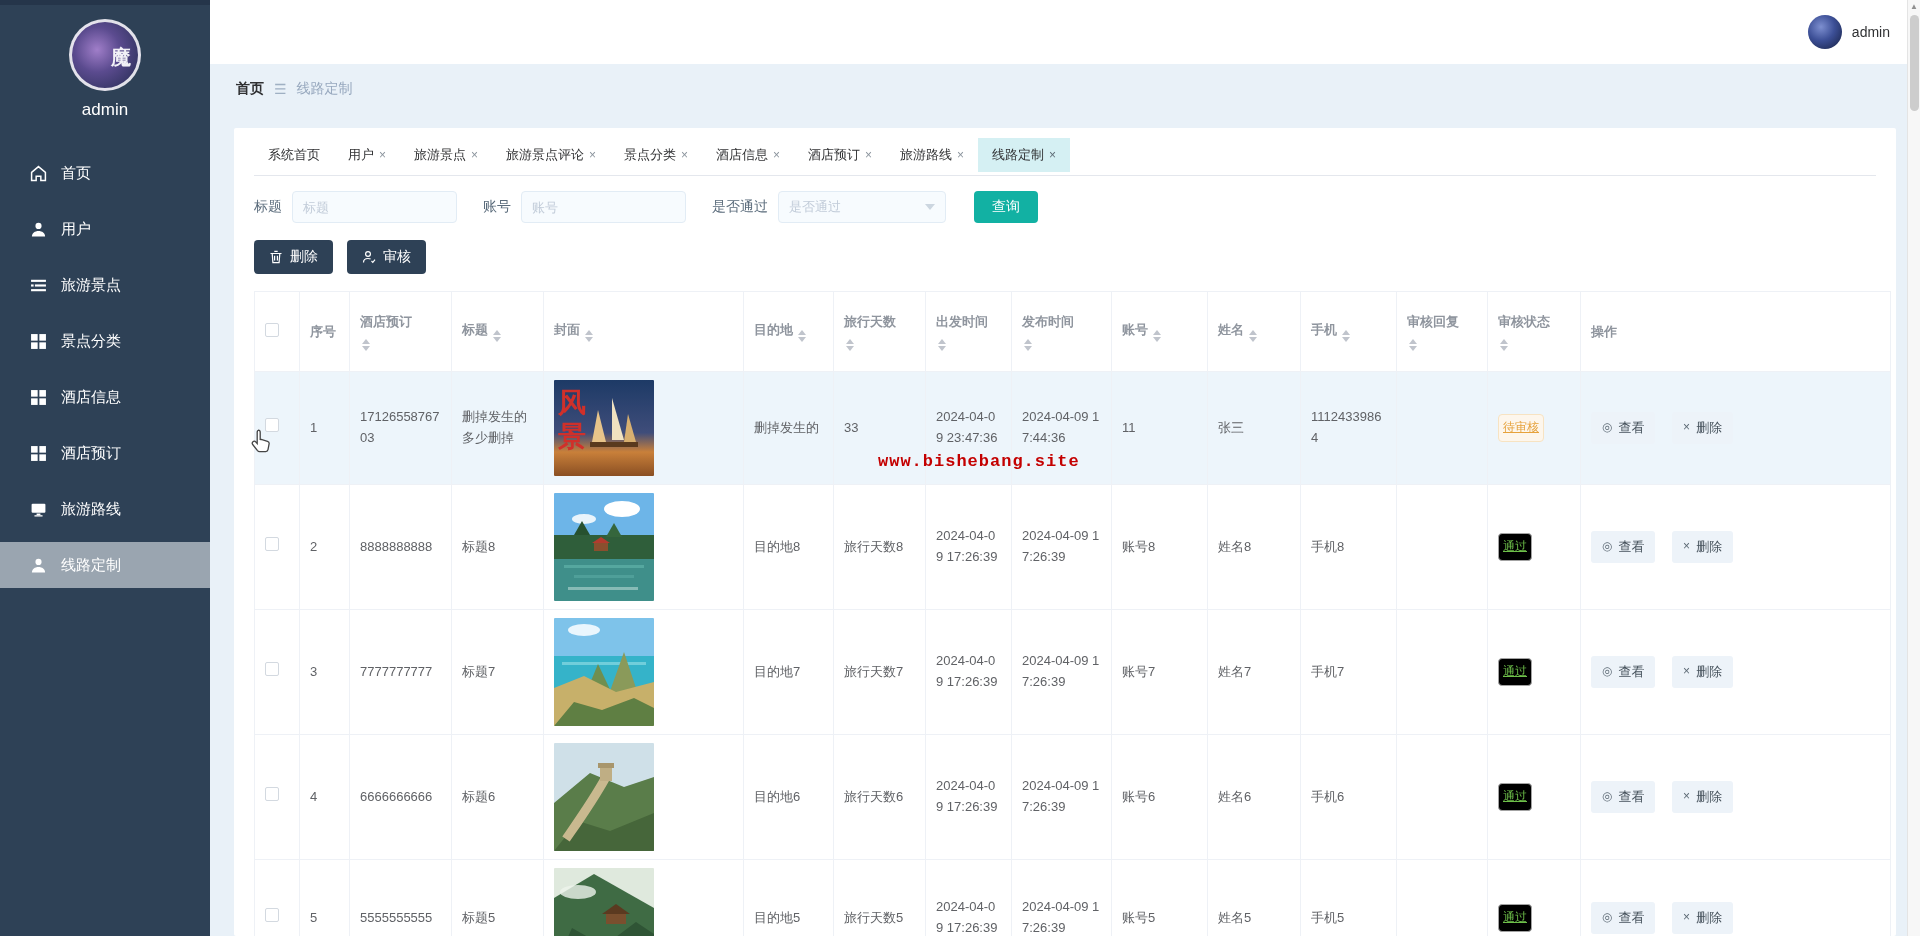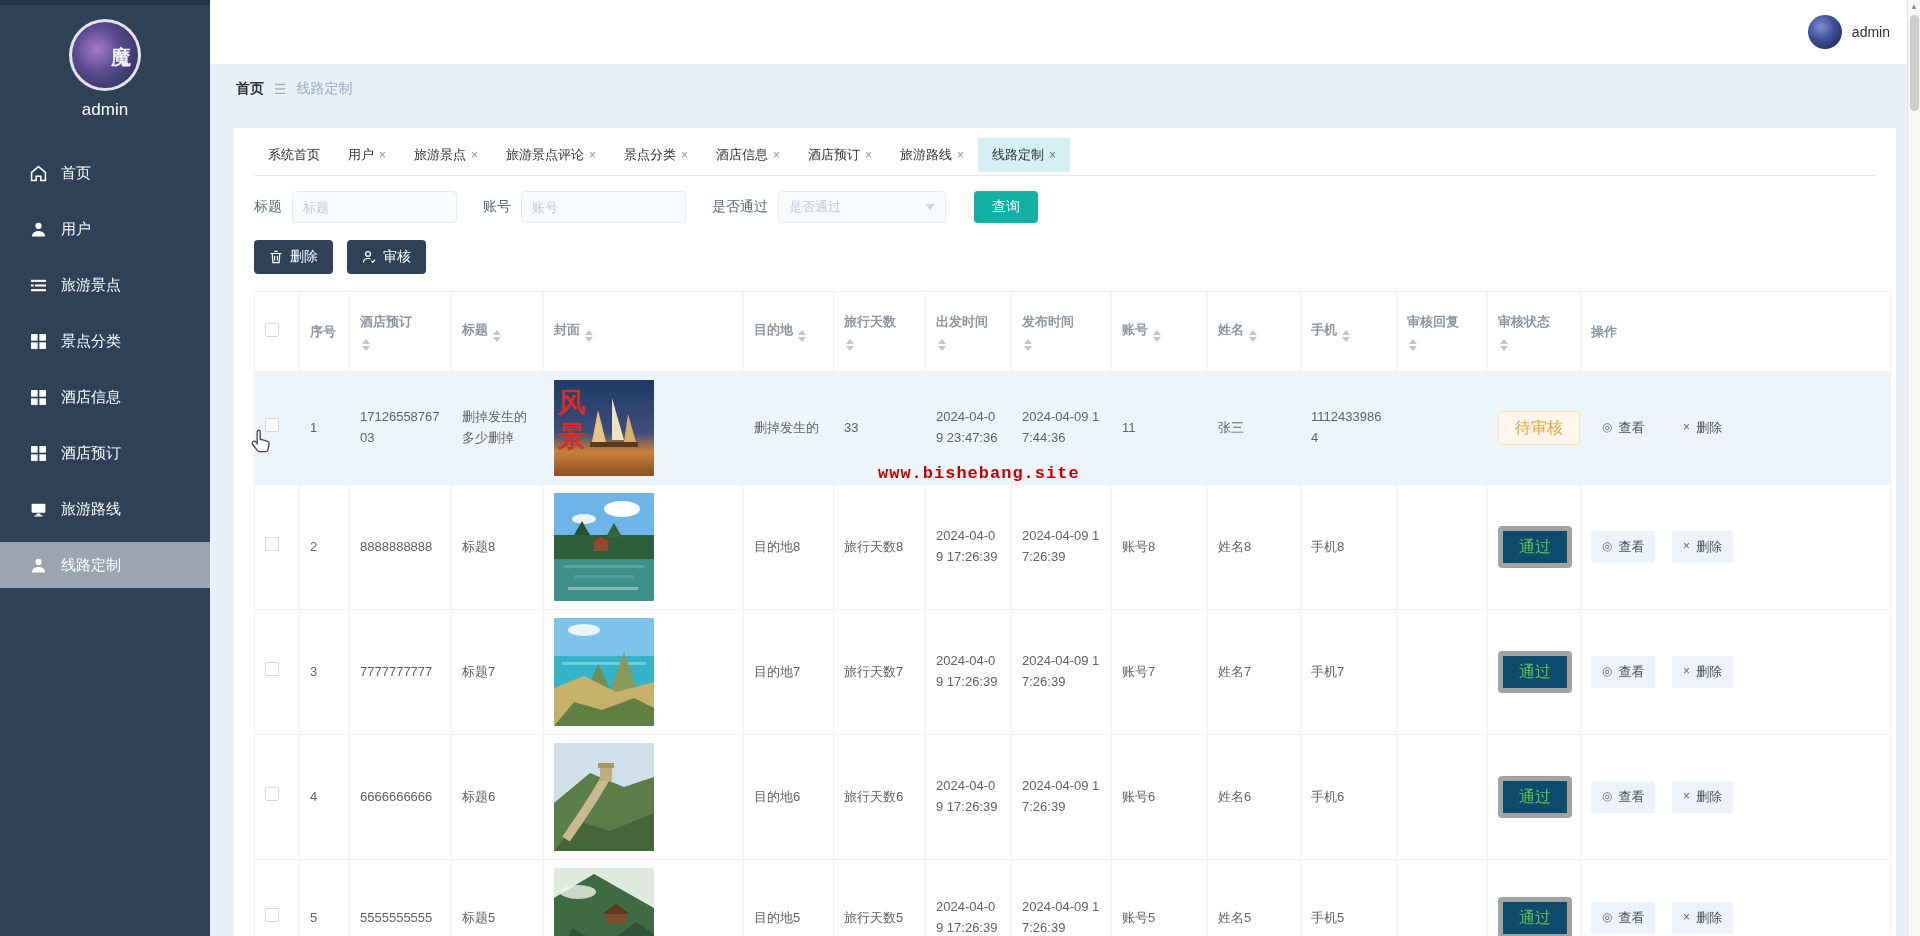--- a/index.html
+++ b/index.html
@@ -73,7 +73,7 @@
   .checkbox { display:inline-block; width:14px; height:14px; border:1px solid #d3d9e0; border-radius:2px; background:#fff; cursor:pointer; }
   .cover-svg { display:block; border-radius:1px; }
 
-  .badge { display:inline-block; padding:3px 16px; font-size:16px; border-radius:4px; white-space:nowrap; }
+  .badge { display:inline-block; padding:3px 4px; font-size:12px; border-radius:4px; white-space:nowrap;text-decoration:underline; }
   .badge.pending { color:#e6a23c; background:#fdf6ec; border:1px solid #f7e3c2; }
   .badge.pass { color:#6ec04a; background:#0c4a6e; border:5px solid #a3a3a3; }
 

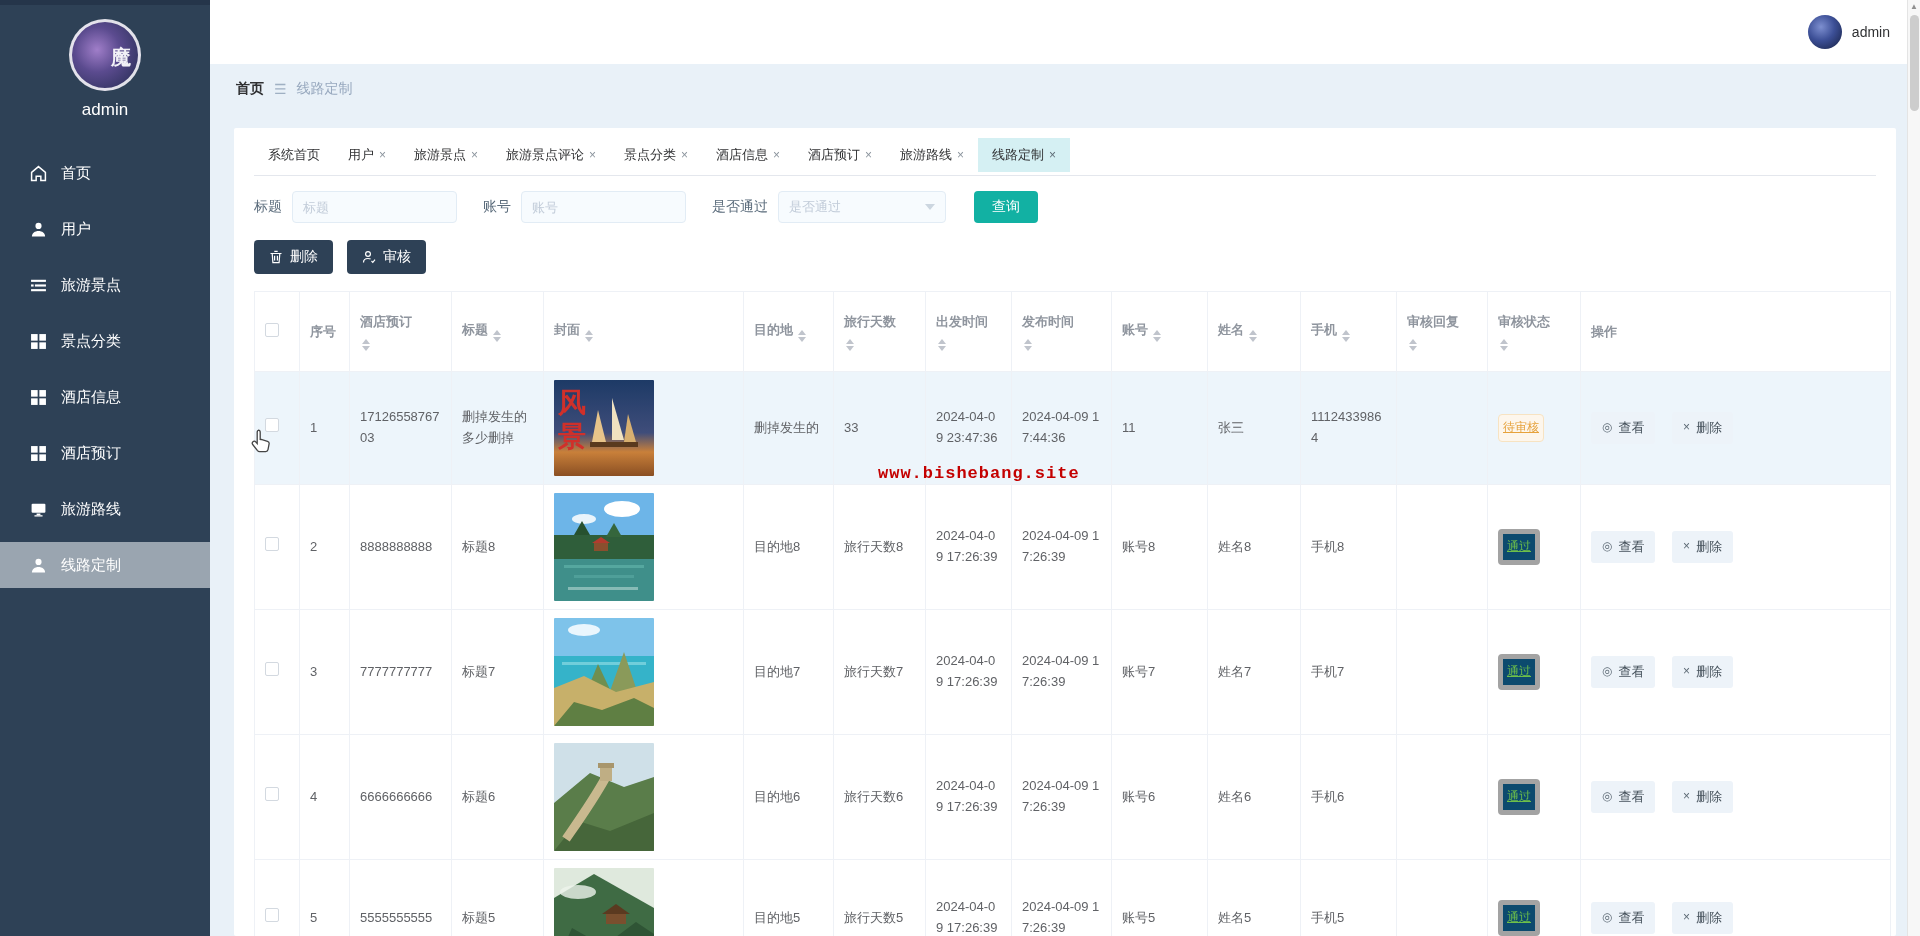--- a/index.html
+++ b/index.html
@@ -81,7 +81,7 @@
   .act-btn .ico { font-size:12px; color:#5d6a75; }
 
   
-  .watermark { position:absolute; left:878px; top:464px; color:#c40000; font-family:"Liberation Mono", monospace; font-size:17px; font-weight:bold; z-index:40; letter-spacing:1px; }
+  .watermark { position:absolute; left:878px; top:452px; color:#c40000; font-family:"Liberation Mono", monospace; font-size:17px; font-weight:bold; z-index:40; letter-spacing:1px; }
   .cursor-hand { position:absolute; left:250px; top:428px; z-index:60; }
   .scrollbar { position:absolute; right:0; top:0; width:13px; height:100%; background:#f7f7f7; border-left:1px solid #e4e4e4; z-index:100; }
   .sb-arrow { height:13px; text-align:center; font-size:8px; line-height:13px; color:#8f8f8f; cursor:pointer; }

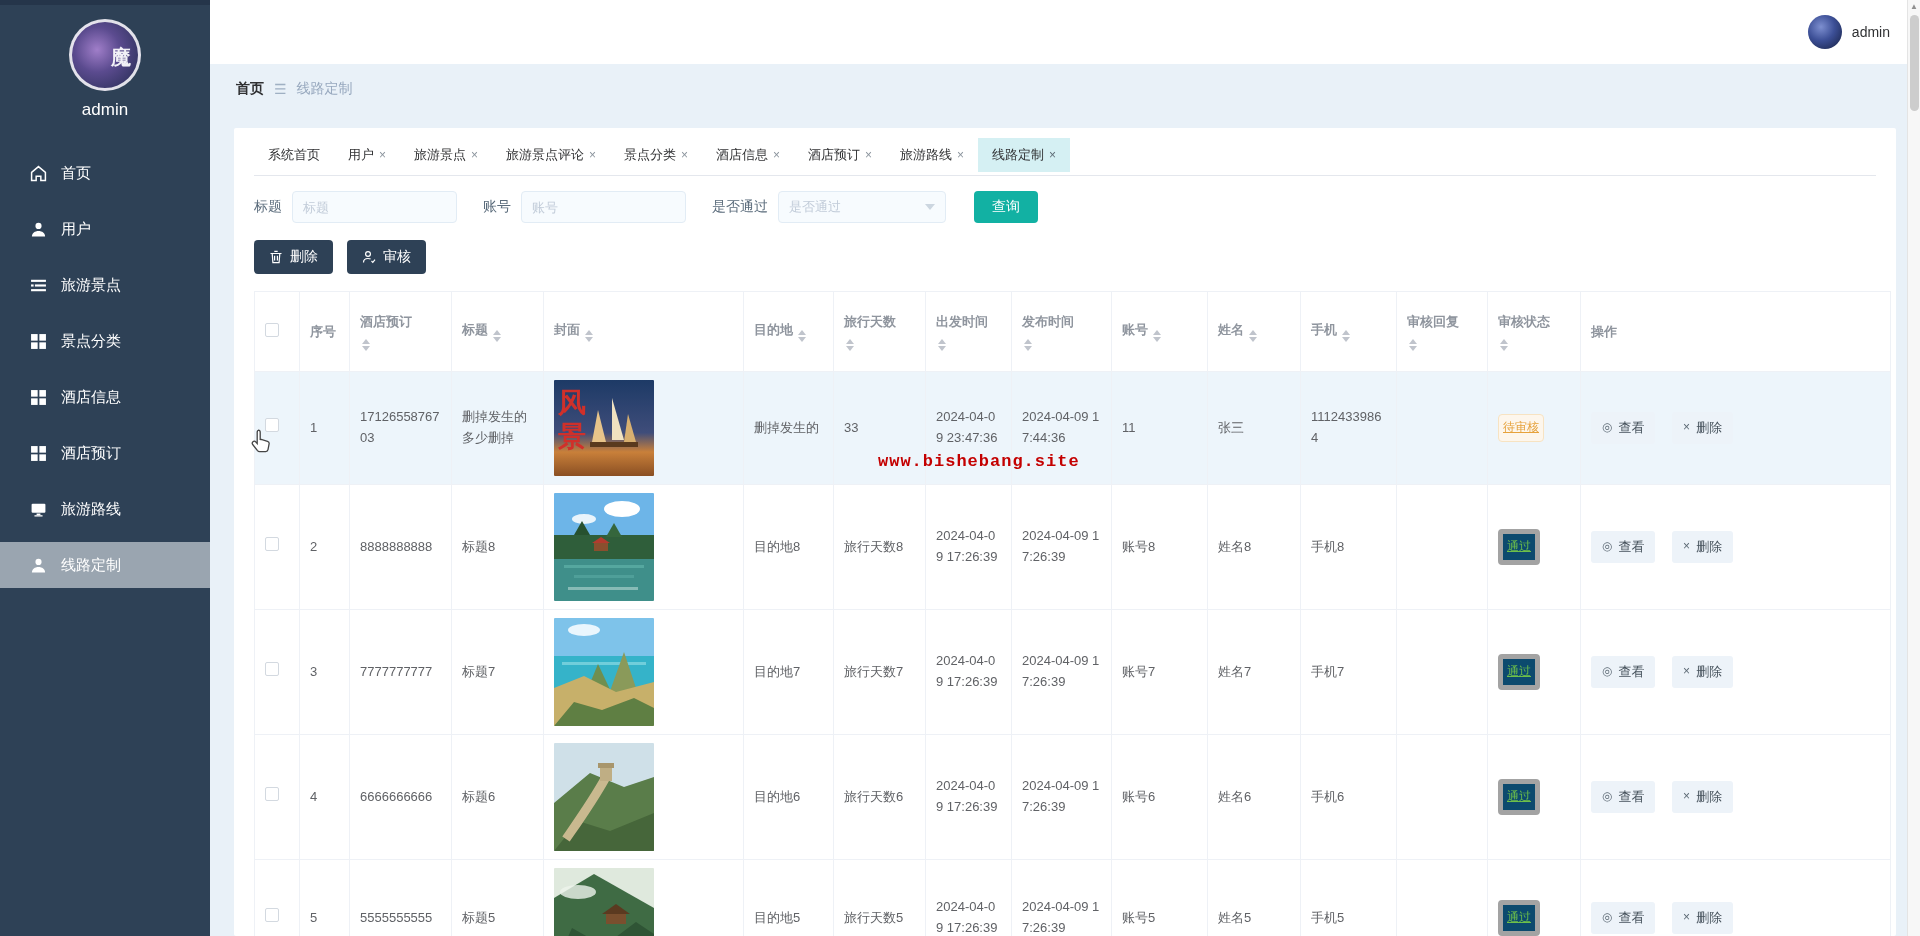--- a/index.html
+++ b/index.html
@@ -75,7 +75,7 @@
 
   .badge { display:inline-block; padding:3px 4px; font-size:12px; border-radius:4px; white-space:nowrap;text-decoration:underline; }
   .badge.pending { color:#e6a23c; background:#fdf6ec; border:1px solid #f7e3c2; }
-  .badge.pass { color:#6ec04a; background:#0c4a6e; border:5px solid #a3a3a3; }
+  .badge.pass { color:#6ec04a; background:#000000; border:1px solid #a3a3a3; }
 
   .act-btn { display:inline-flex; align-items:center; gap:6px; background:#edf3f9; color:#46525c; border-radius:3px; padding:6px 11px; font-size:13px; cursor:pointer; margin-right:13px; white-space:nowrap; }
   .act-btn .ico { font-size:12px; color:#5d6a75; }

